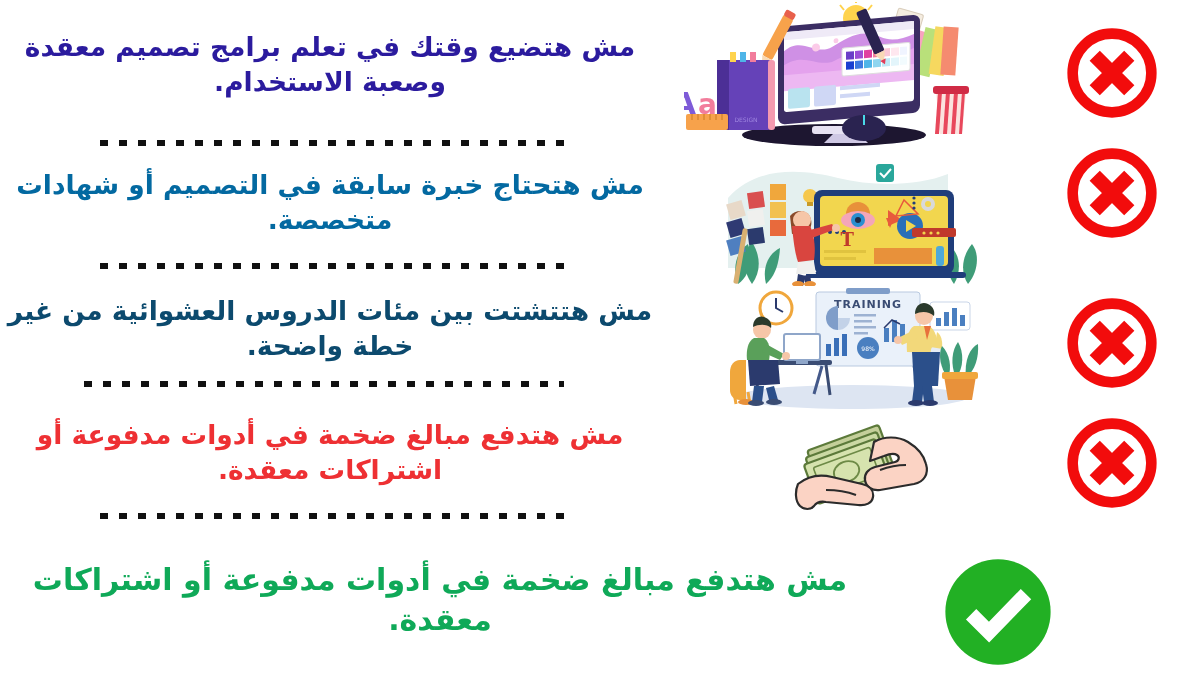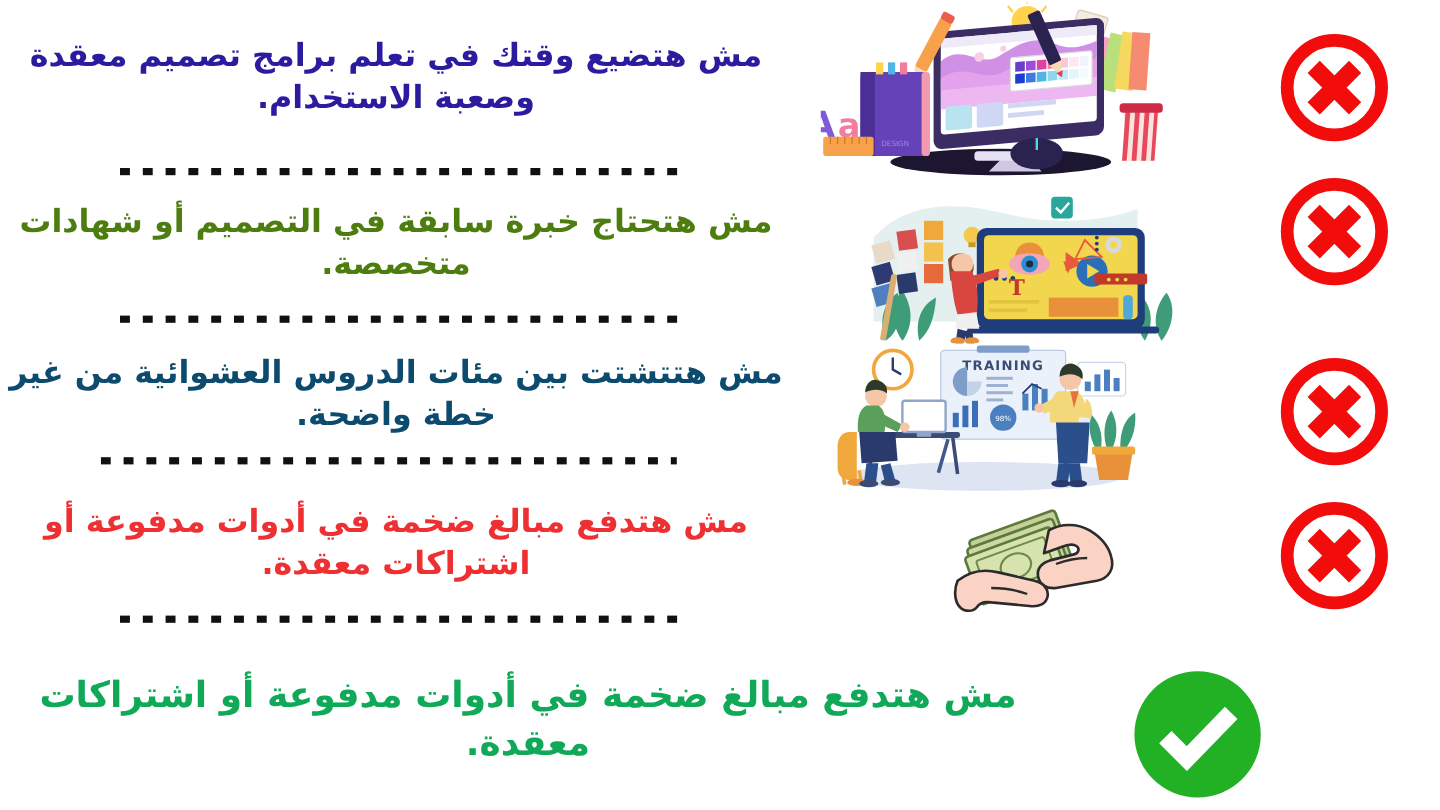--- a/index.html
+++ b/index.html
@@ -86,7 +86,7 @@
 
     <div class="stmt stmt-0" style="color:#2B1B9E">مش هتضيع وقتك في تعلم برامج تصميم معقدة وصعبة الاستخدام.</div>
 
-    <div class="stmt stmt-1" style="color:#4d7c0f">مش هتحتاج خبرة سابقة في التصميم أو شهادات متخصصة.</div>
+    <div class="stmt stmt-1" style="color:#0369a1">مش هتحتاج خبرة سابقة في التصميم أو شهادات متخصصة.</div>
 
     <div class="stmt stmt-2" style="color:#0c4a6e">مش هتتشتت بين مئات الدروس العشوائية من غير خطة واضحة.</div>
 

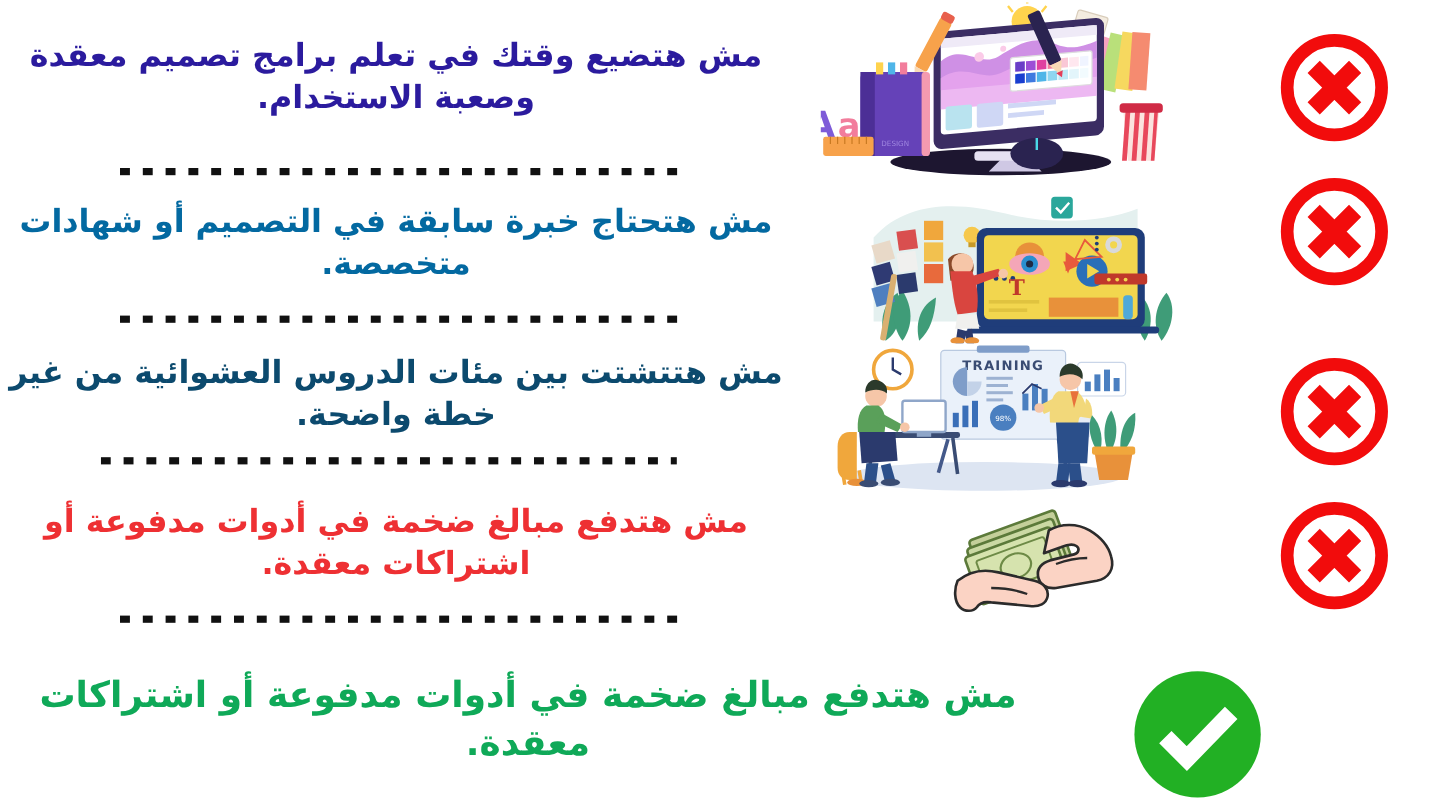--- a/index.html
+++ b/index.html
@@ -62,7 +62,7 @@
   }
   .illus-0 { left:684px; top:2px;   width:300px; height:146px; }
   .illus-1 { left:718px; top:158px; width:268px; height:128px; }
-  .illus-2 { left:686px; top:282px; width:268px; height:128px;text-decoration:underline; }
+  .illus-2 { left:718px; top:282px; width:268px; height:128px;text-decoration:underline; }
   .illus-3 { left:788px; top:418px; width:162px; height:96px;  }
 
   

